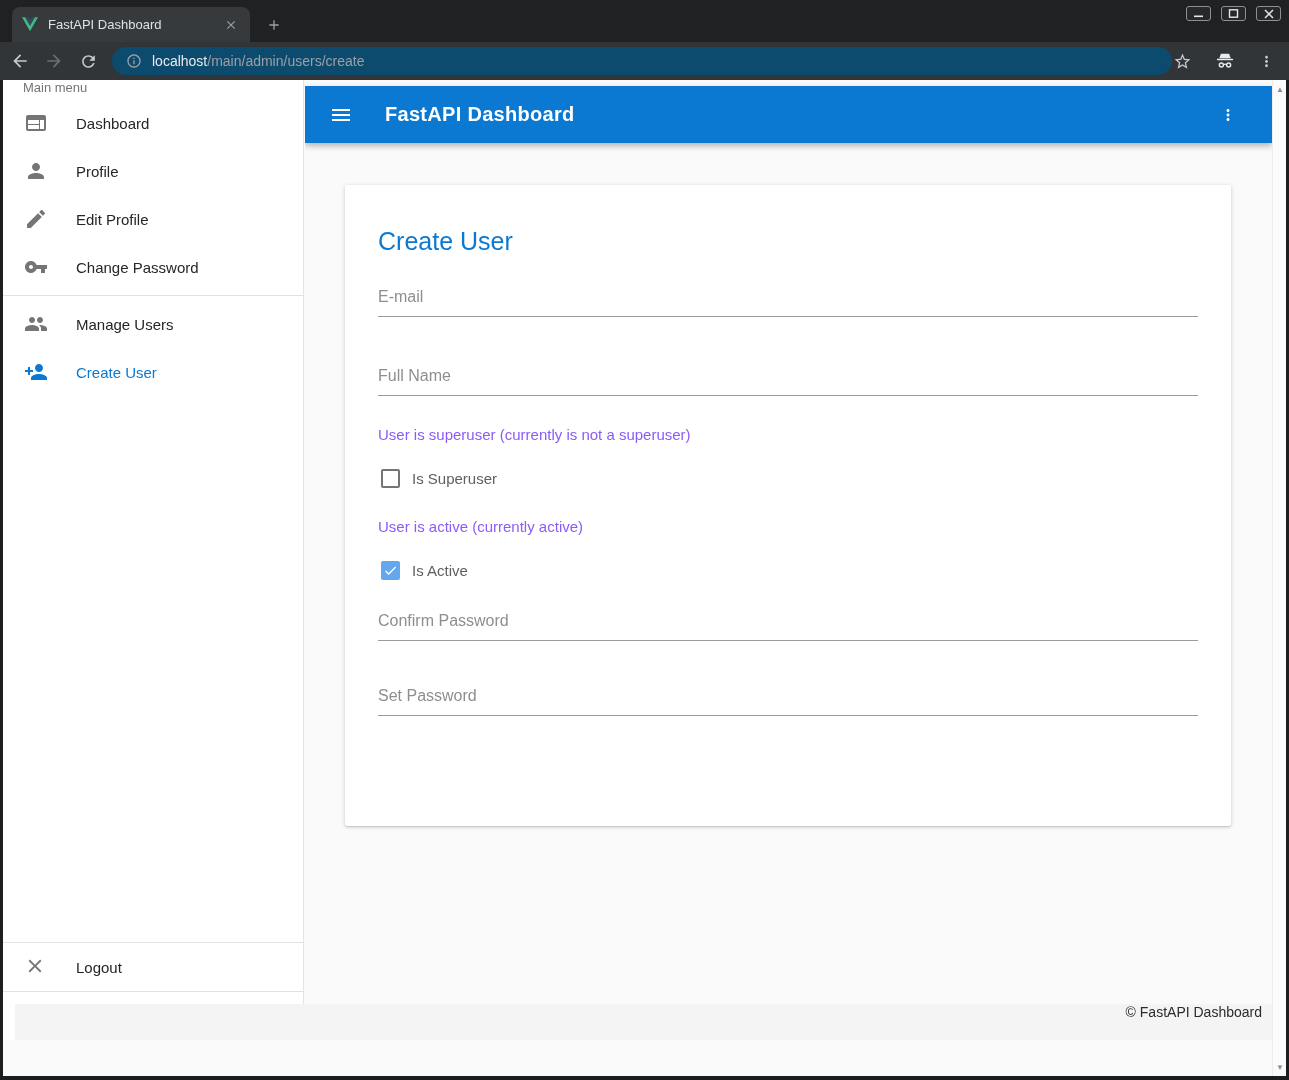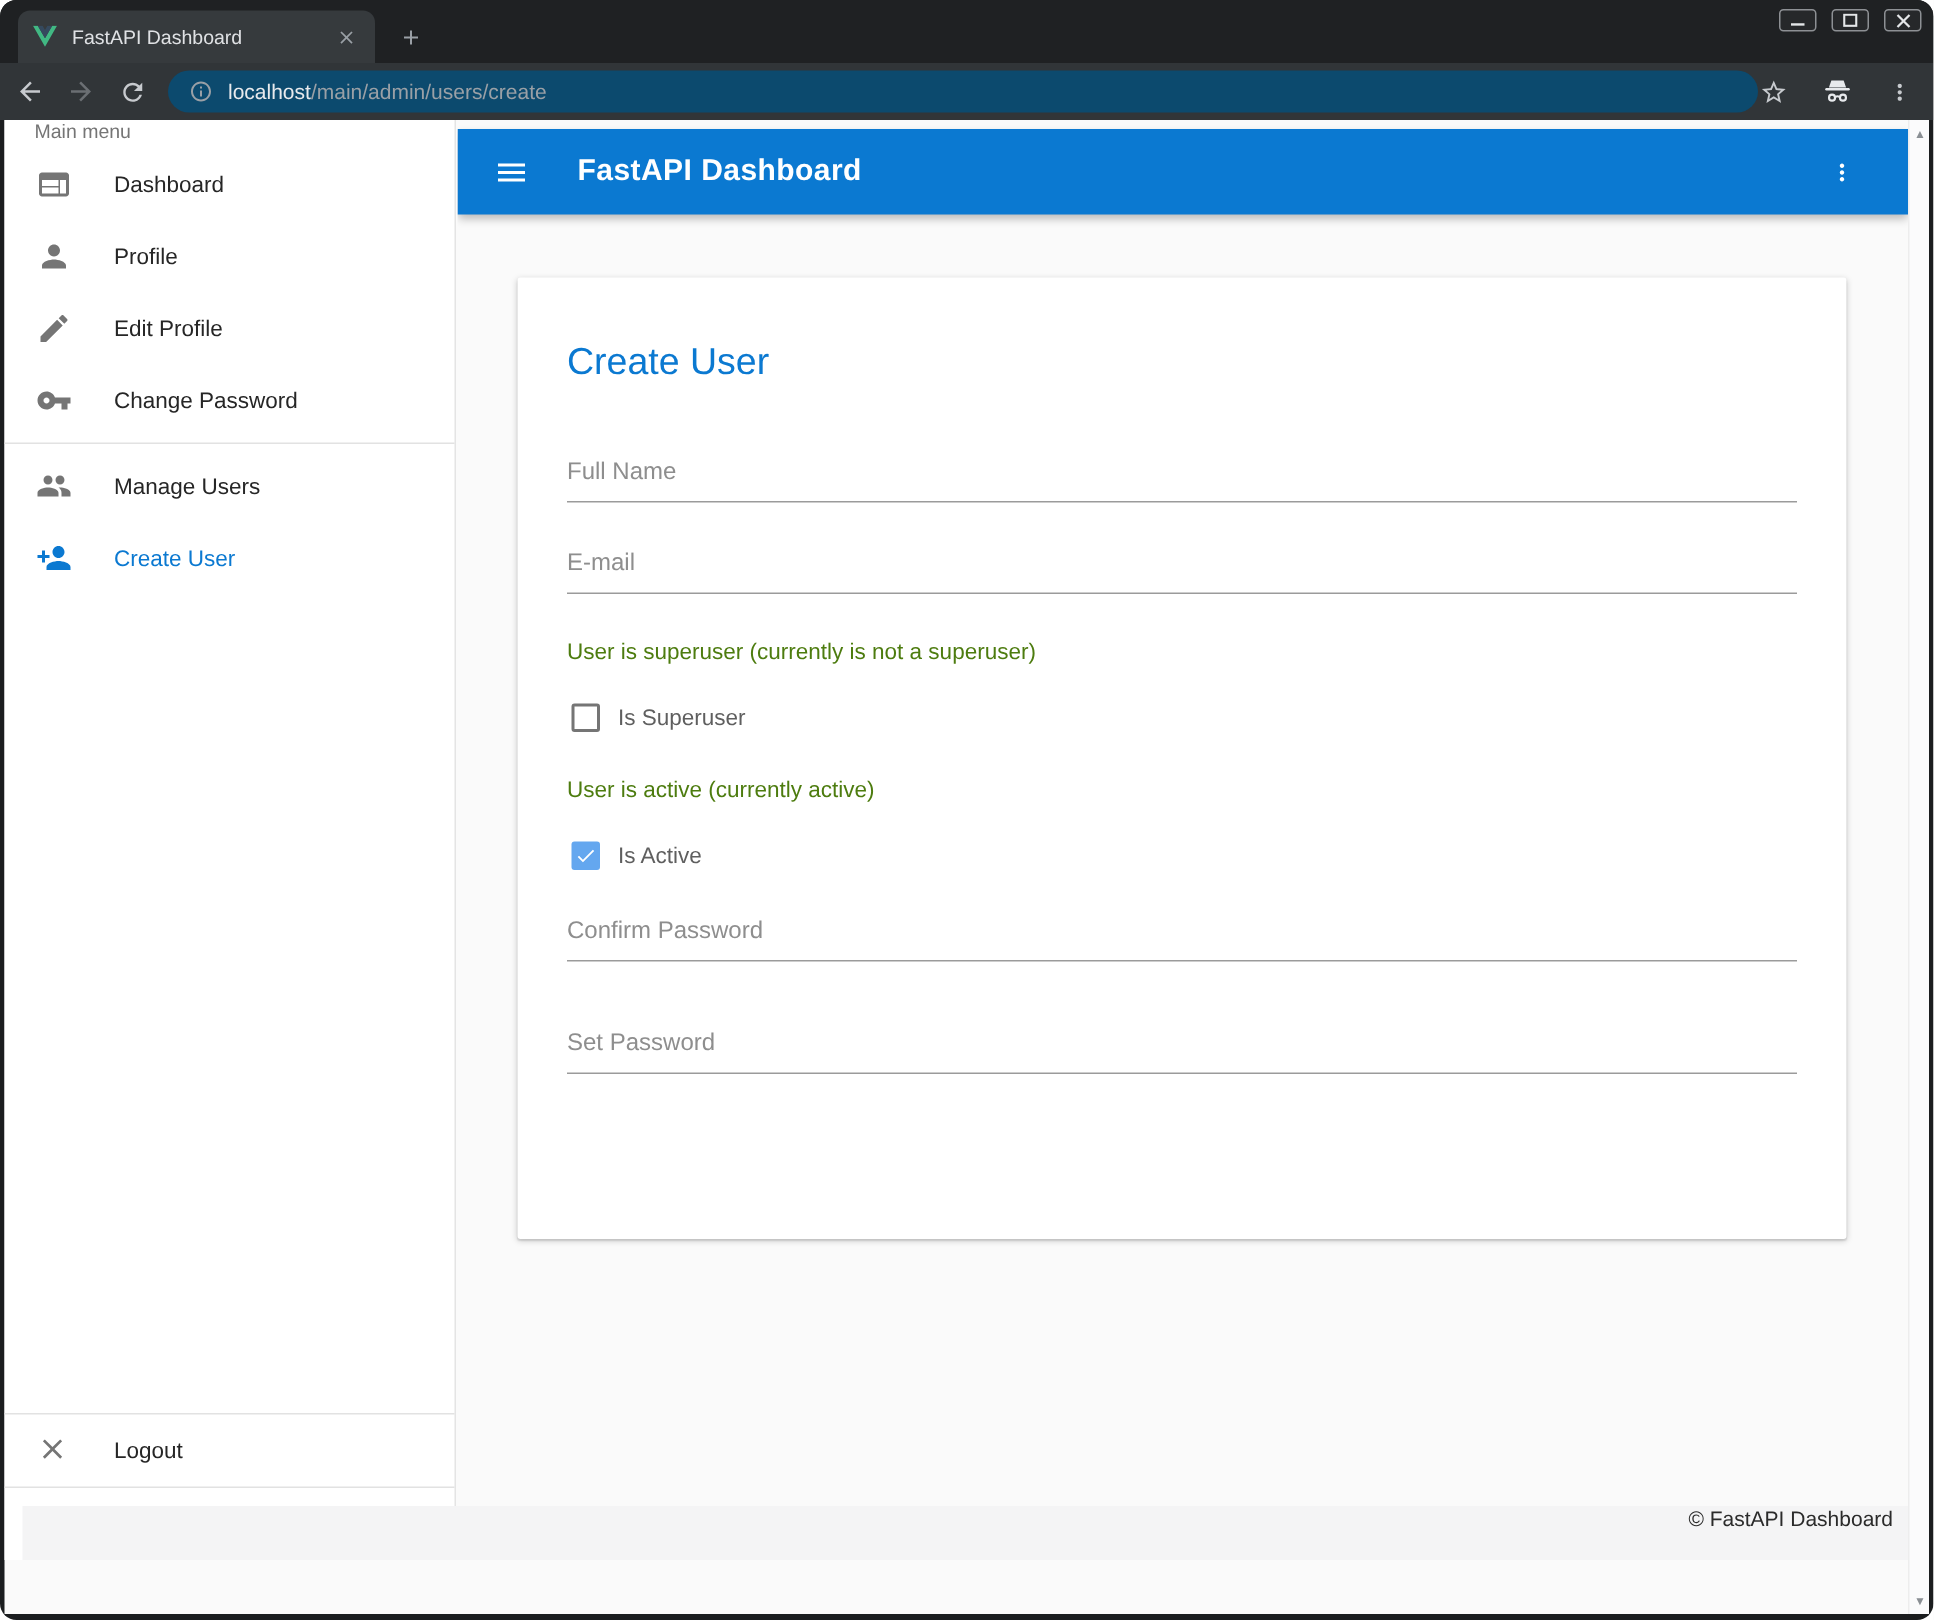--- a/index.html
+++ b/index.html
@@ -4,7 +4,7 @@
 <style>
   * { margin:0; padding:0; box-sizing:border-box; }
   body { font-family:"Liberation Sans", sans-serif; }
-  .screen { position:relative; width:1289px; height:1080px; background:#1b1d1f; overflow:hidden;border-radius:11px; }
+  .screen { position:relative; width:1289px; height:1080px; background:#1b1d1f; overflow:hidden; }
 
   
   .tabstrip { position:absolute; left:0; top:0; width:1289px; height:42px; background:#1f2123; }

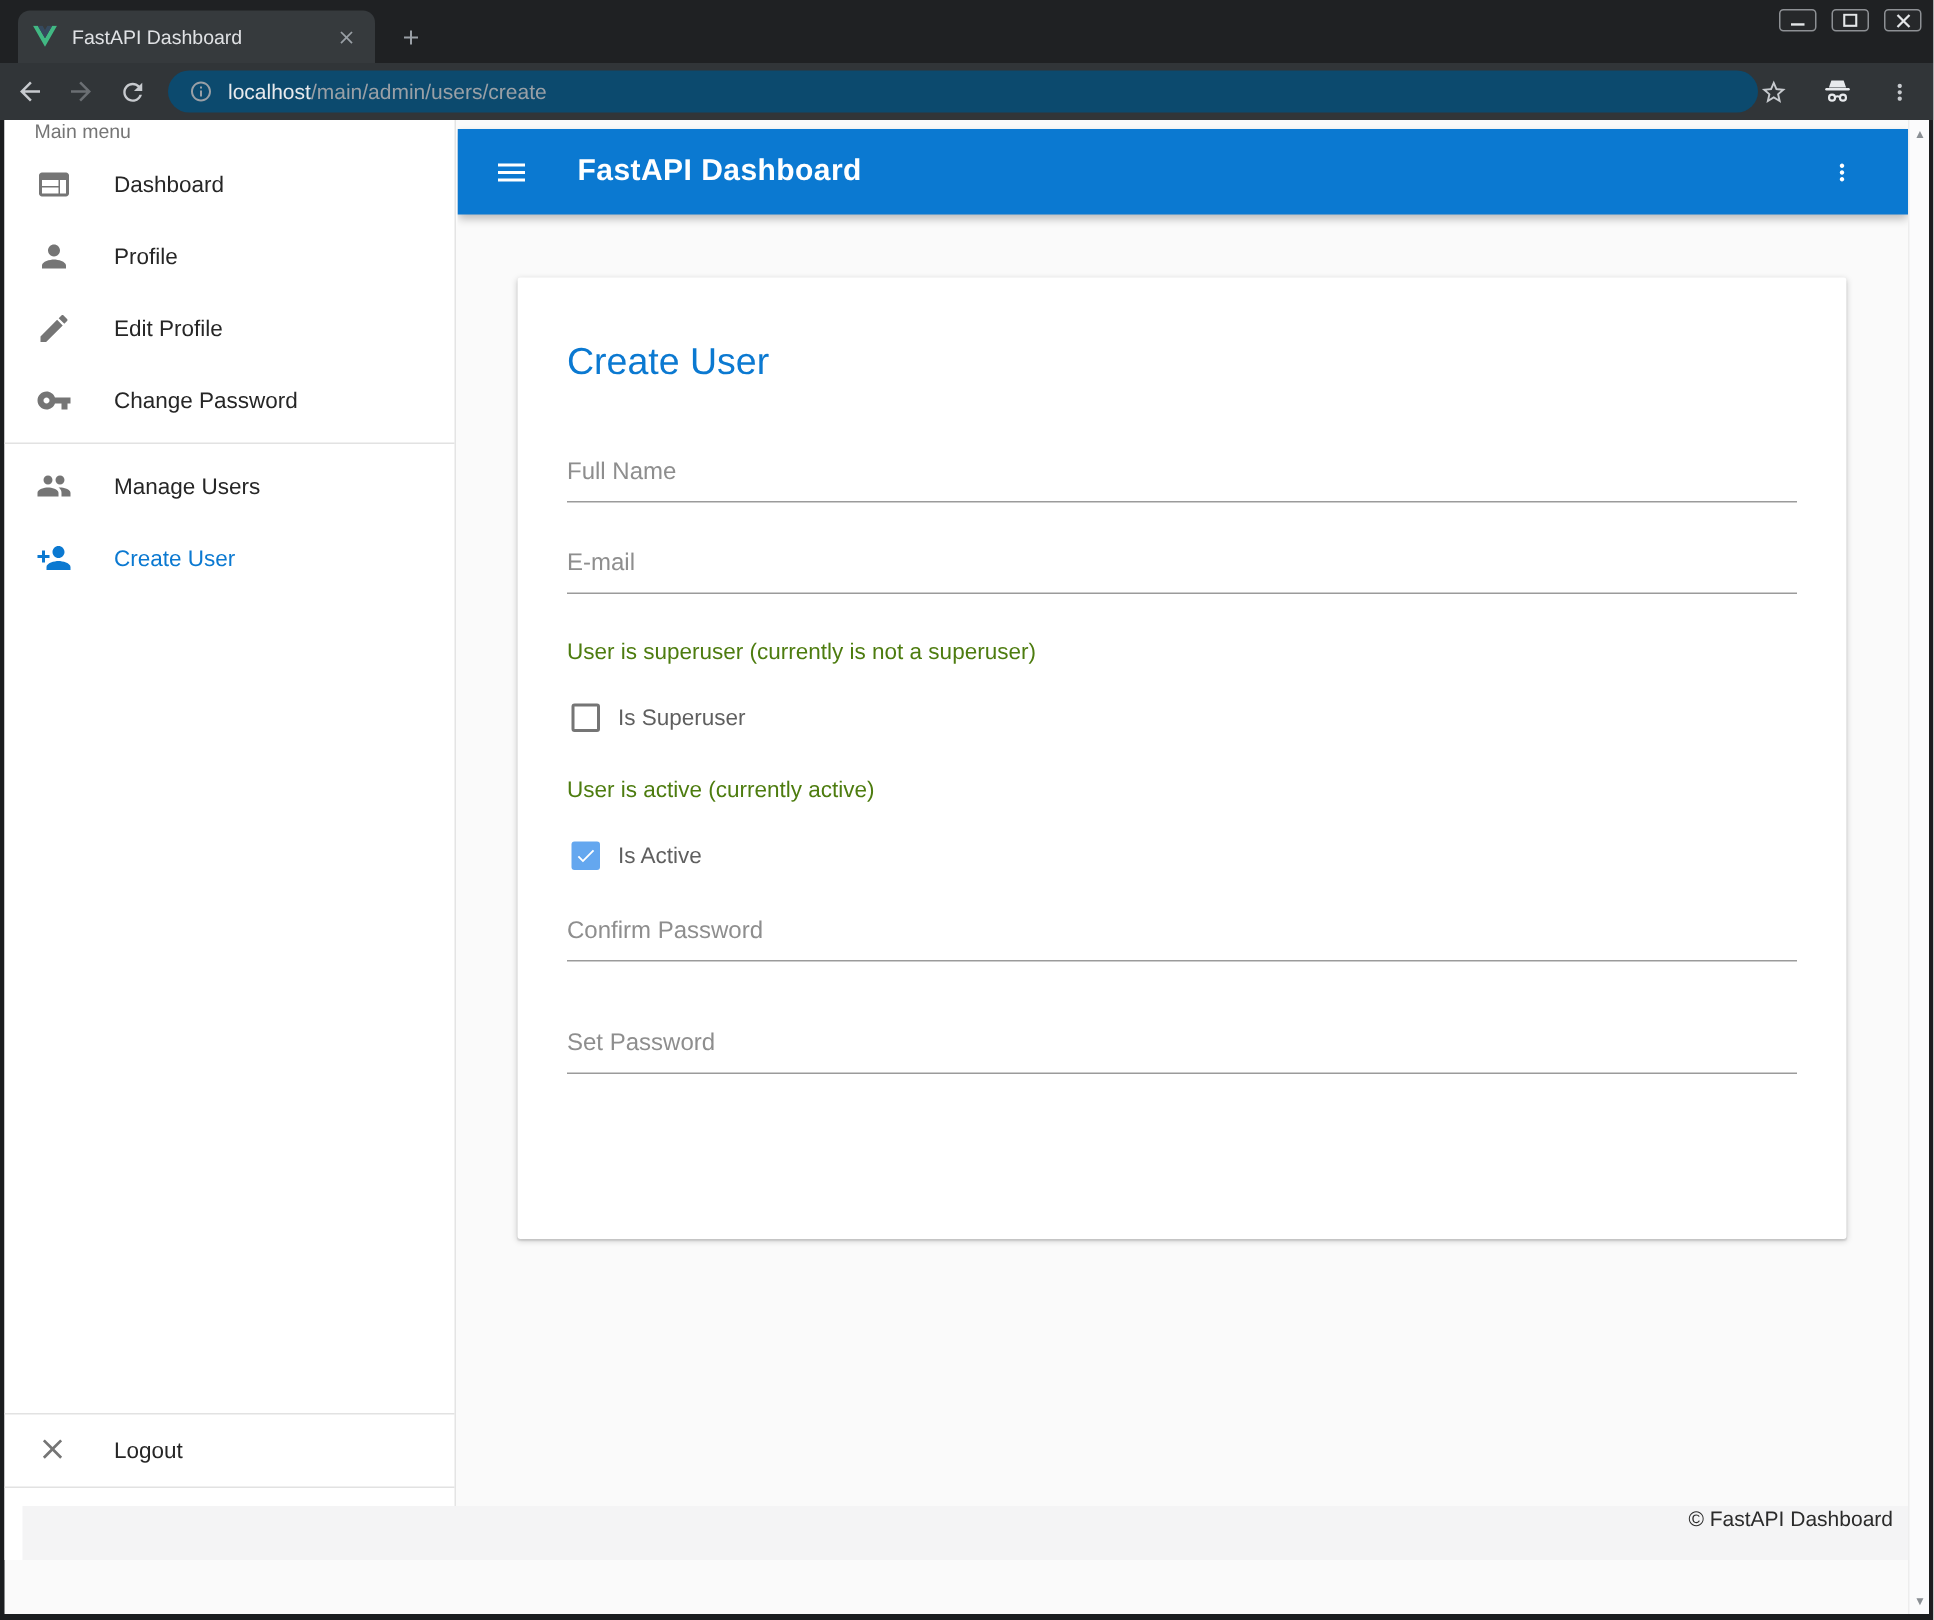--- a/index.html
+++ b/index.html
@@ -267,12 +267,12 @@
         <div class="card-inner">
           <h1 class="form-title">Create User</h1>
 
+          <div class="tfield" style="margin-top:26px;">
+            <input type="text" placeholder="E-mail" style="">
+          </div>
+
           <div class="tfield">
             <input type="text" placeholder="Full Name" style="">
-          </div>
-
-          <div class="tfield" style="margin-top:26px;">
-            <input type="text" placeholder="E-mail" style="">
           </div>
 
           <div class="hint">User is superuser (currently is not a superuser)</div>

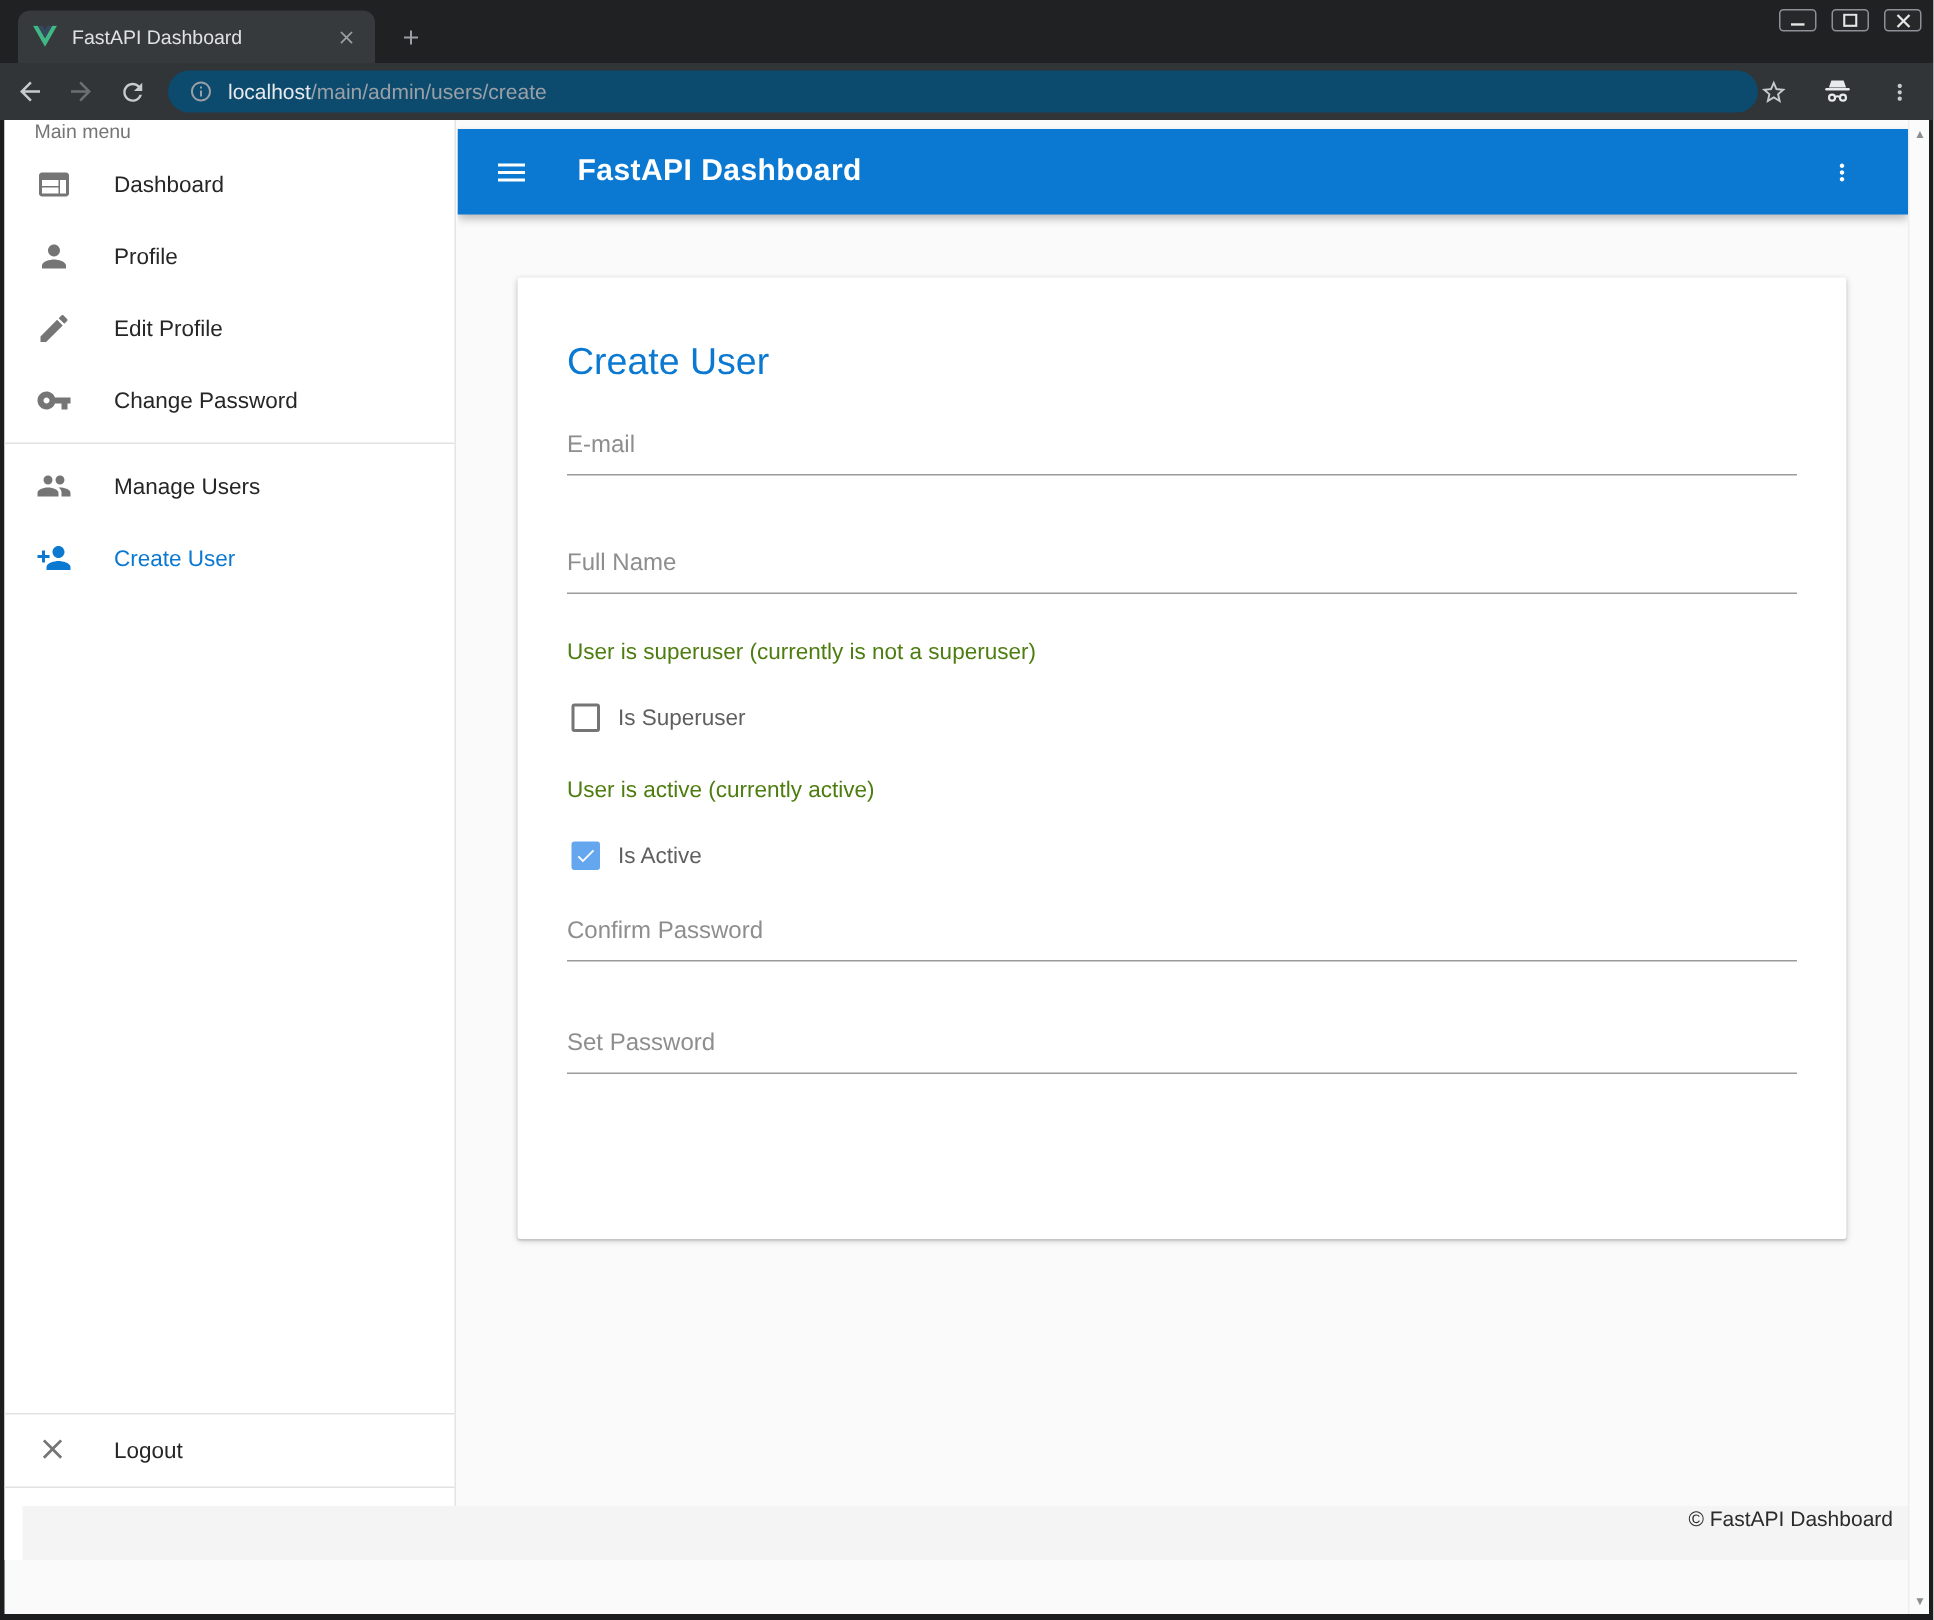--- a/index.html
+++ b/index.html
@@ -52,7 +52,7 @@
                   font-size:16px; padding:6px 0 10px 0; background:transparent; color:#333;
                   font-family:"Liberation Sans", sans-serif; }
   .tfield input::placeholder { color:#8e8e8e; opacity:1; }
-  .hint { color:#4d7c0f; font-size:15px; margin-top:30px; }
+  .hint { color:#8b5cf6; font-size:15px; margin-top:30px; }
   .cbrow { display:flex; align-items:center; margin-top:26px; margin-left:3px; }
   .cbox { width:19px; height:19px; border:2px solid #757575; border-radius:2px; background:#fff; }
   .cbox.checked { border:none; background:#64a7ef; display:flex; align-items:center; justify-content:center; }

